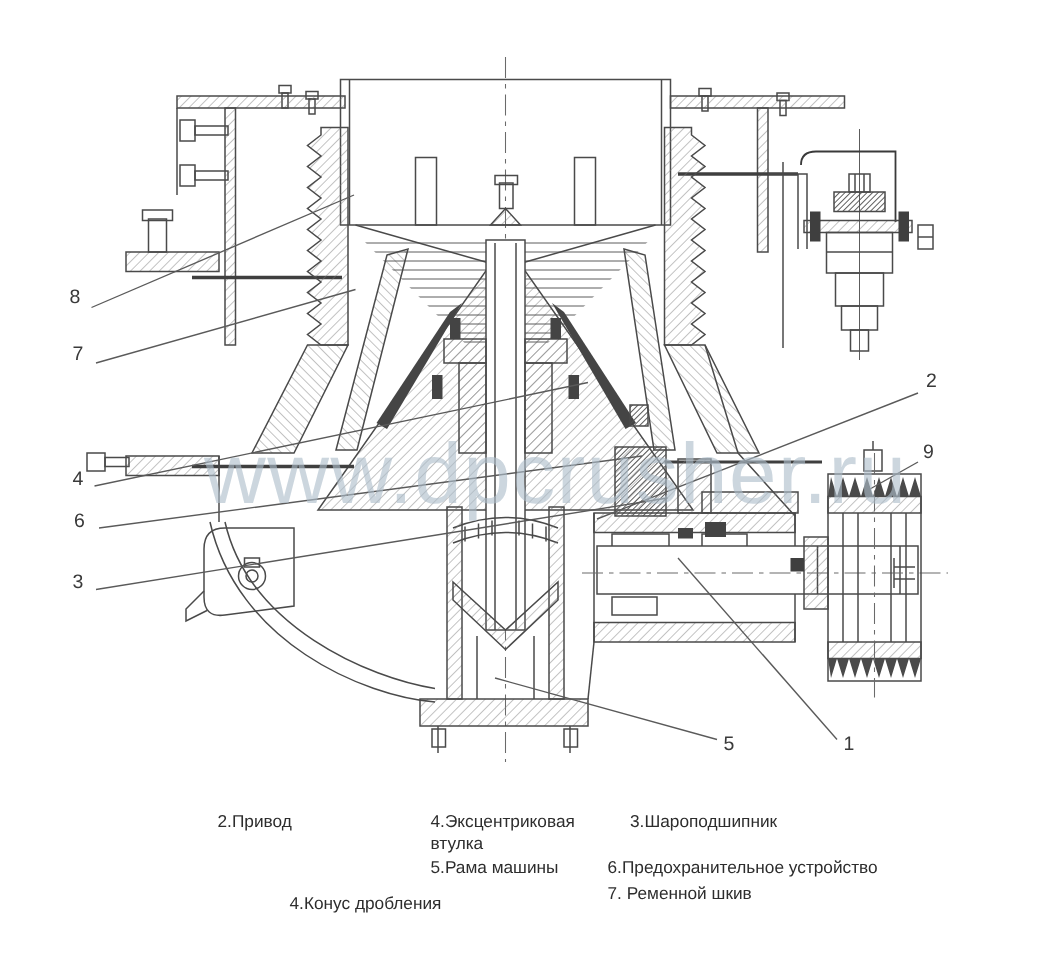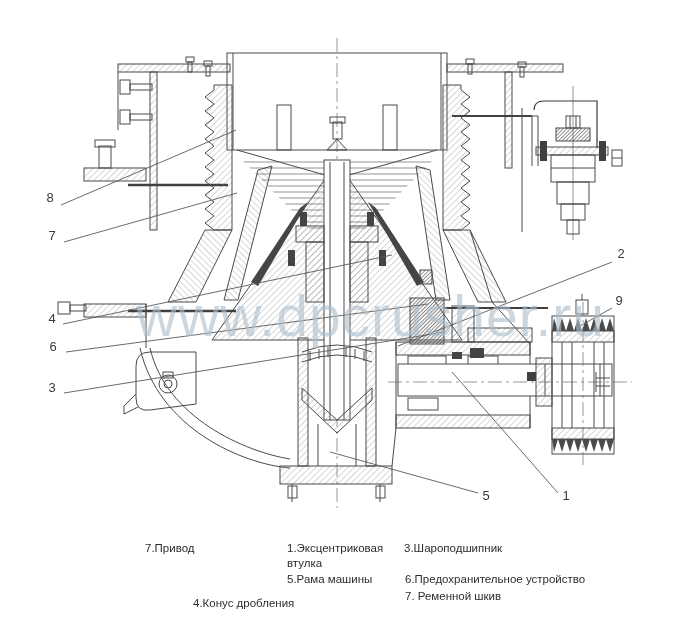--- a/index.html
+++ b/index.html
@@ -273,7 +273,7 @@
   <div id="watermark">www.dpcrusher.ru</div>
 
   <div id="legend">
-      <div class="legend-item" style="left: 145px; top: 541px; width: 130px;">7.Привод</div>
+      <div class="legend-item" style="left: 145px; top: 541px; width: 130px;">2.Привод</div>
       <div class="legend-item" style="left: 287px; top: 541px; width: 112px;">1.Эксцентриковая втулка</div>
       <div class="legend-item" style="left: 404px; top: 541px; width: 170px;">3.Шароподшипник</div>
       <div class="legend-item" style="left: 145px; top: 596px; width: 140px; margin-left: 48px;">4.Конус дробления</div>

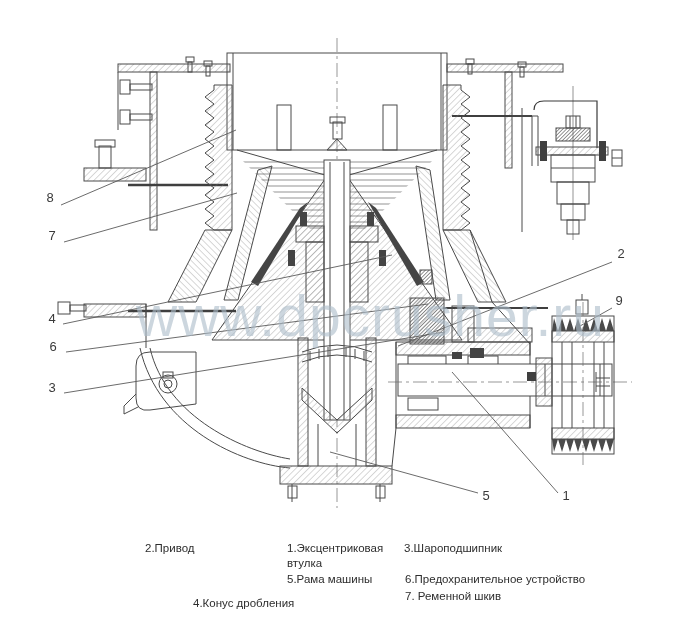--- a/index.html
+++ b/index.html
@@ -274,7 +274,7 @@
 
   <div id="legend">
       <div class="legend-item" style="left: 145px; top: 541px; width: 130px;">2.Привод</div>
-      <div class="legend-item" style="left: 287px; top: 541px; width: 112px;">1.Эксцентриковая втулка</div>
+      <div class="legend-item" style="left: 287px; top: 541px; width: 112px;">4.Эксцентриковая втулка</div>
       <div class="legend-item" style="left: 404px; top: 541px; width: 170px;">3.Шароподшипник</div>
       <div class="legend-item" style="left: 145px; top: 596px; width: 140px; margin-left: 48px;">4.Конус дробления</div>
       <div class="legend-item" style="left: 287px; top: 572px; width: 120px;">5.Рама машины</div>

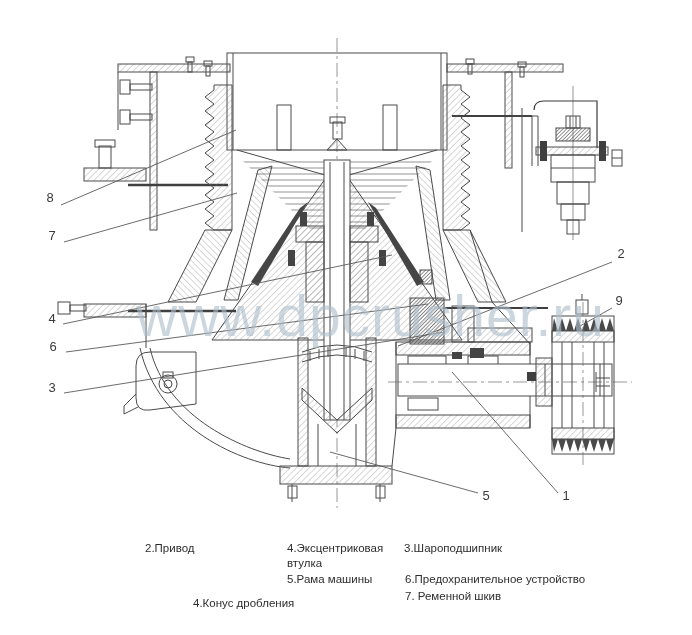--- a/index.html
+++ b/index.html
@@ -275,7 +275,7 @@
   <div id="legend">
       <div class="legend-item" style="left: 145px; top: 541px; width: 130px;">2.Привод</div>
       <div class="legend-item" style="left: 287px; top: 541px; width: 112px;">4.Эксцентриковая втулка</div>
-      <div class="legend-item" style="left: 404px; top: 541px; width: 170px;">3.Шароподшипник</div>
+      <div class="legend-item" style="left: 420px; top: 541px; width: 170px;">3.Шароподшипник</div>
       <div class="legend-item" style="left: 145px; top: 596px; width: 140px; margin-left: 48px;">4.Конус дробления</div>
       <div class="legend-item" style="left: 287px; top: 572px; width: 120px;">5.Рама машины</div>
       <div class="legend-item" style="left: 405px; top: 572px; width: 240px;">6.Предохранительное устройство</div>

